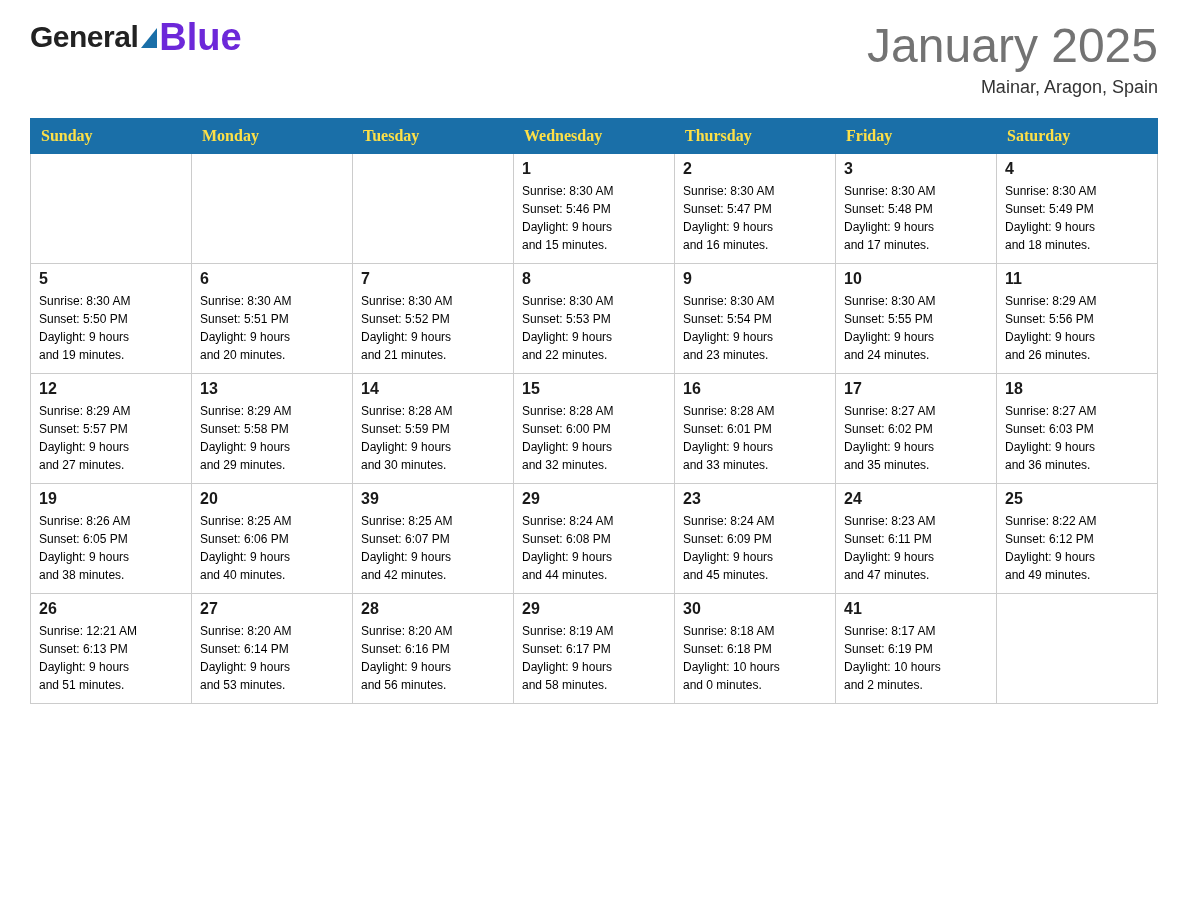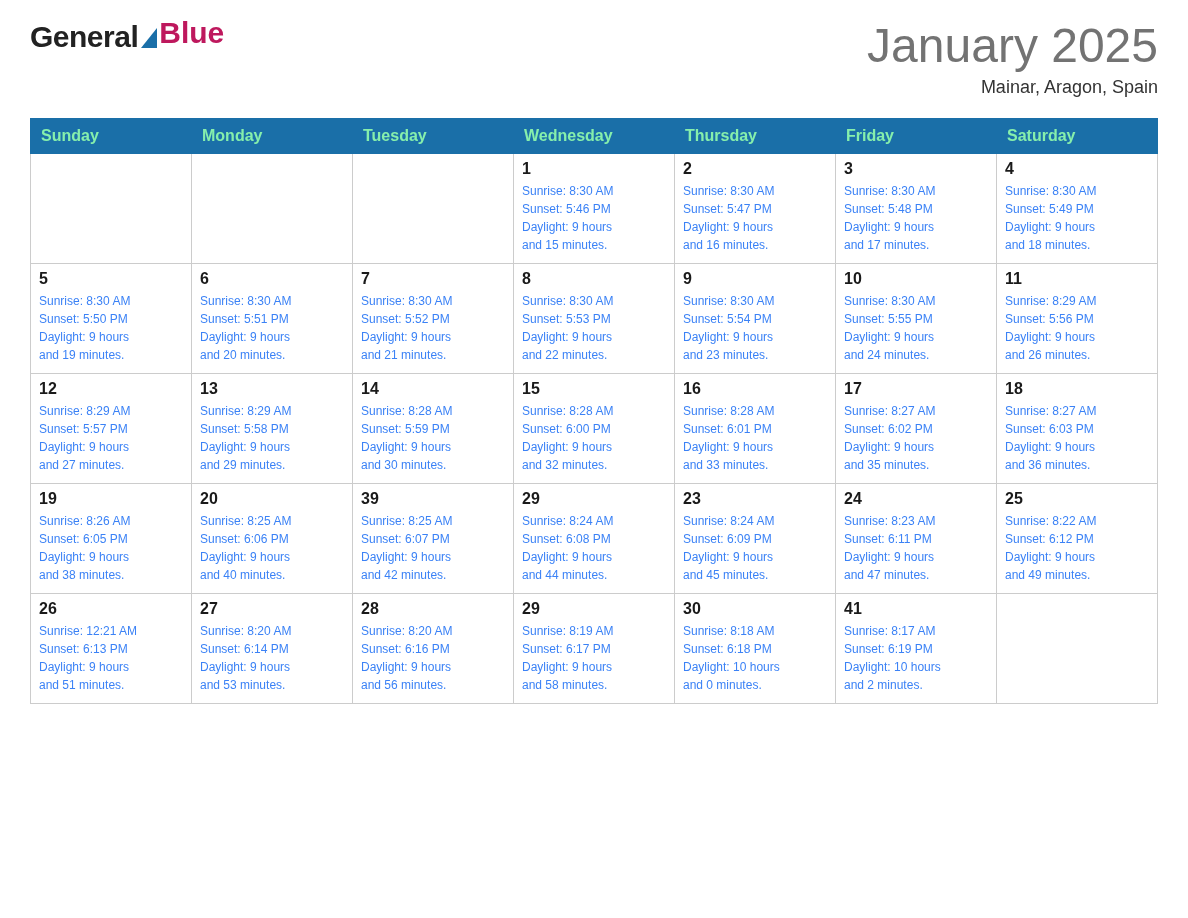--- a/index.html
+++ b/index.html
@@ -83,9 +83,9 @@
       letter-spacing: -0.5px;
     }
     .logo-blue {
-      font-size: 30px;
+      font-size: 38px;
       font-weight: bold;
-      color: #be185d;
+      color: #6d28d9;
       margin-top: -4px;
       margin-left: 2px;
     }

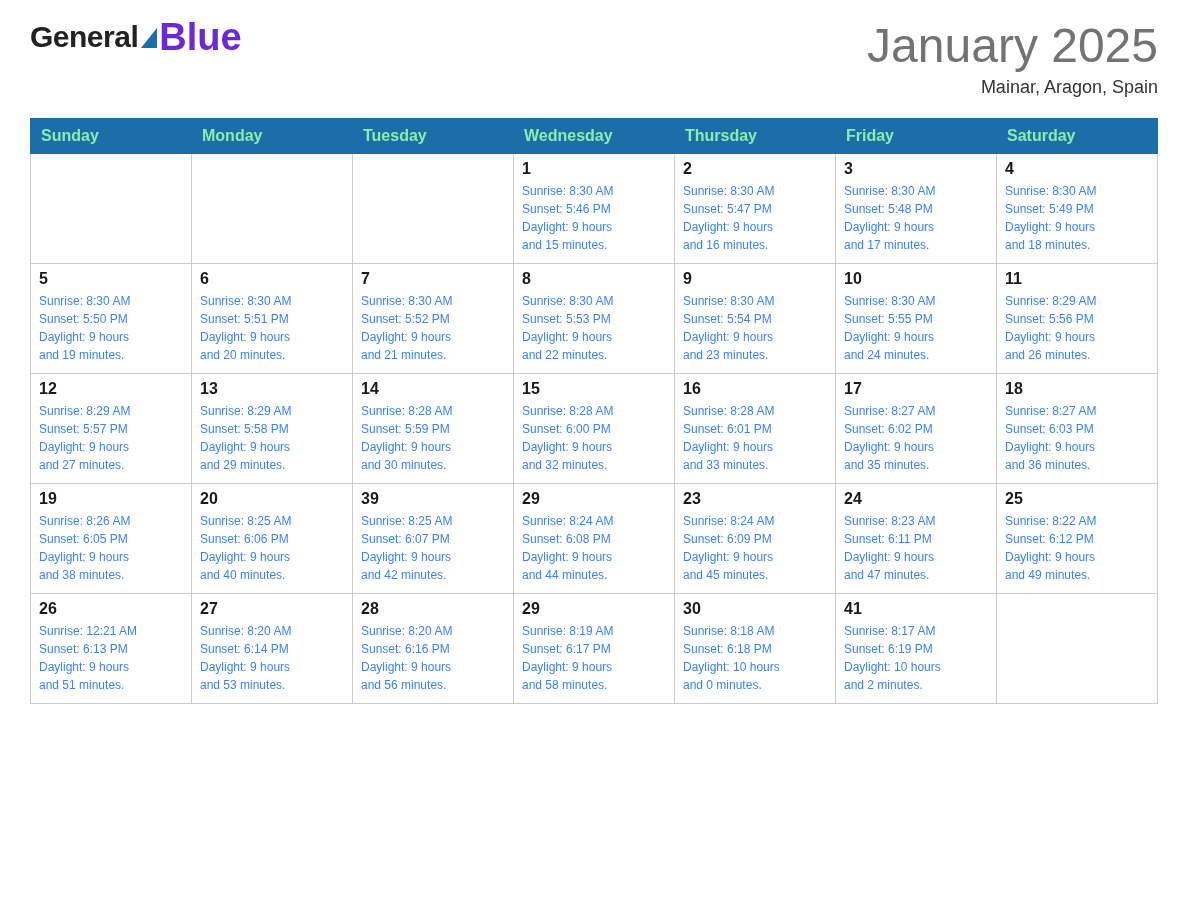--- a/index.html
+++ b/index.html
@@ -37,12 +37,13 @@
     }
     .calendar-table th {
       background-color: #1a6fa8;
-      color: #86efac;
+      color: #fde047;
       font-size: 16px;
       font-weight: bold;
       padding: 8px 10px;
       text-align: left;
       border: 1px solid #1a6fa8;
+      font-family: Liberation Serif, serif;
     }
     .calendar-table td {
       border: 1px solid #ccc;

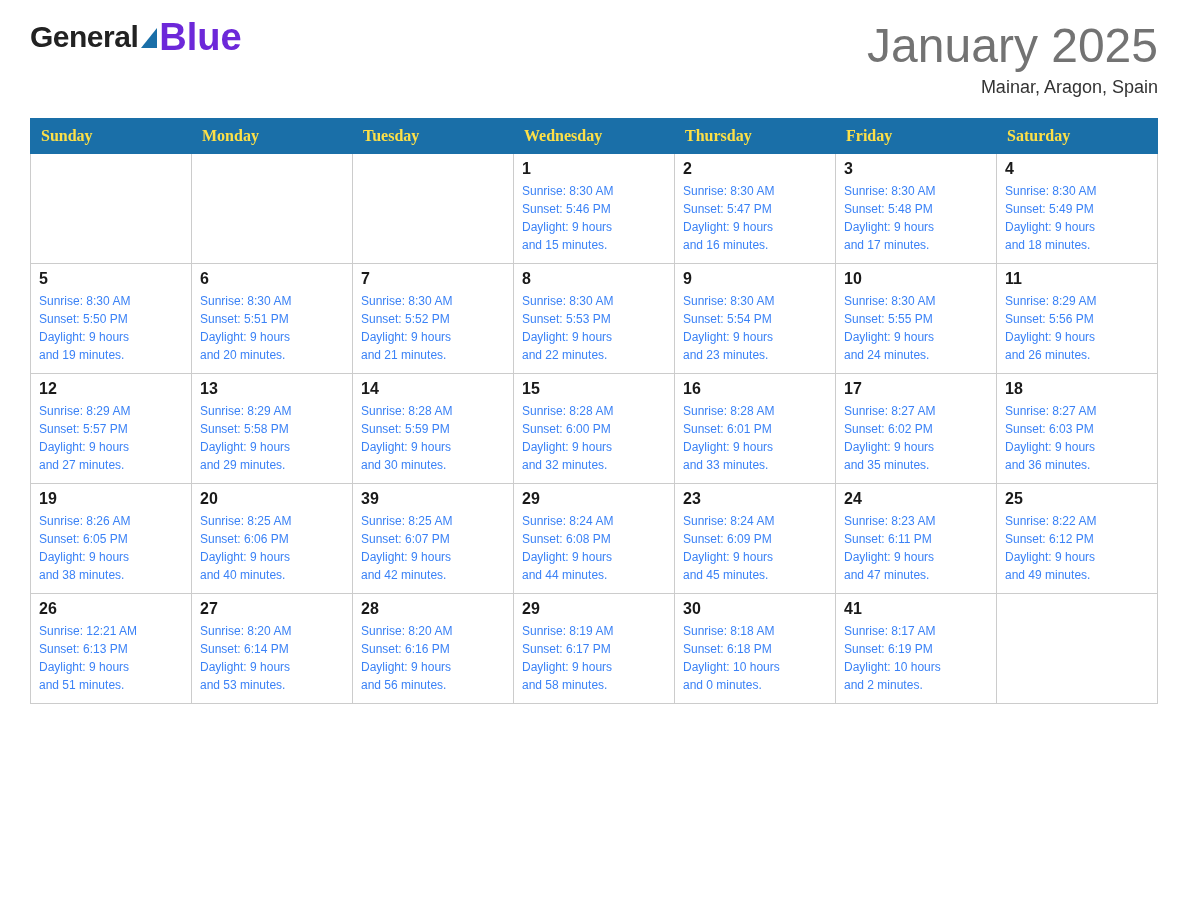--- a/index.html
+++ b/index.html
@@ -63,7 +63,7 @@
     .day-info {
       font-size: 12px;
       line-height: 1.5;
-      color: #3b82f6;
+      color: #000000;
     }
     .empty-cell {
       background: #fff;

